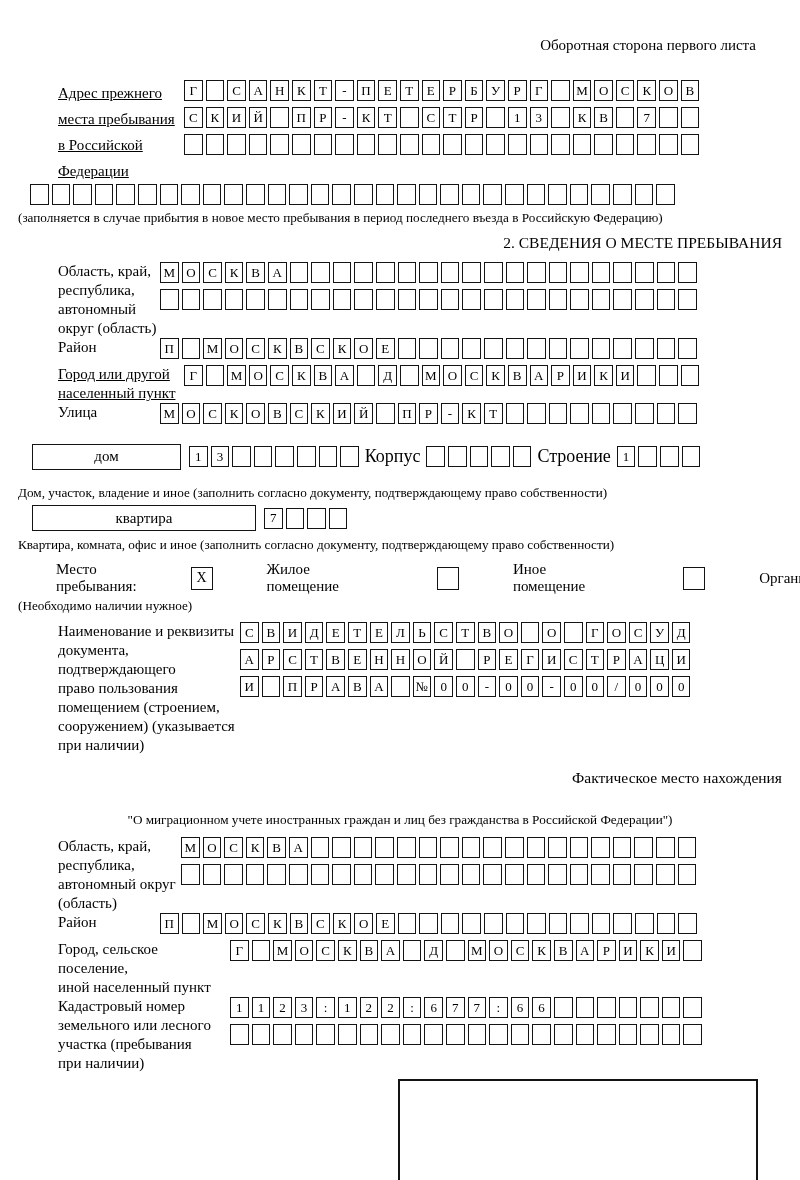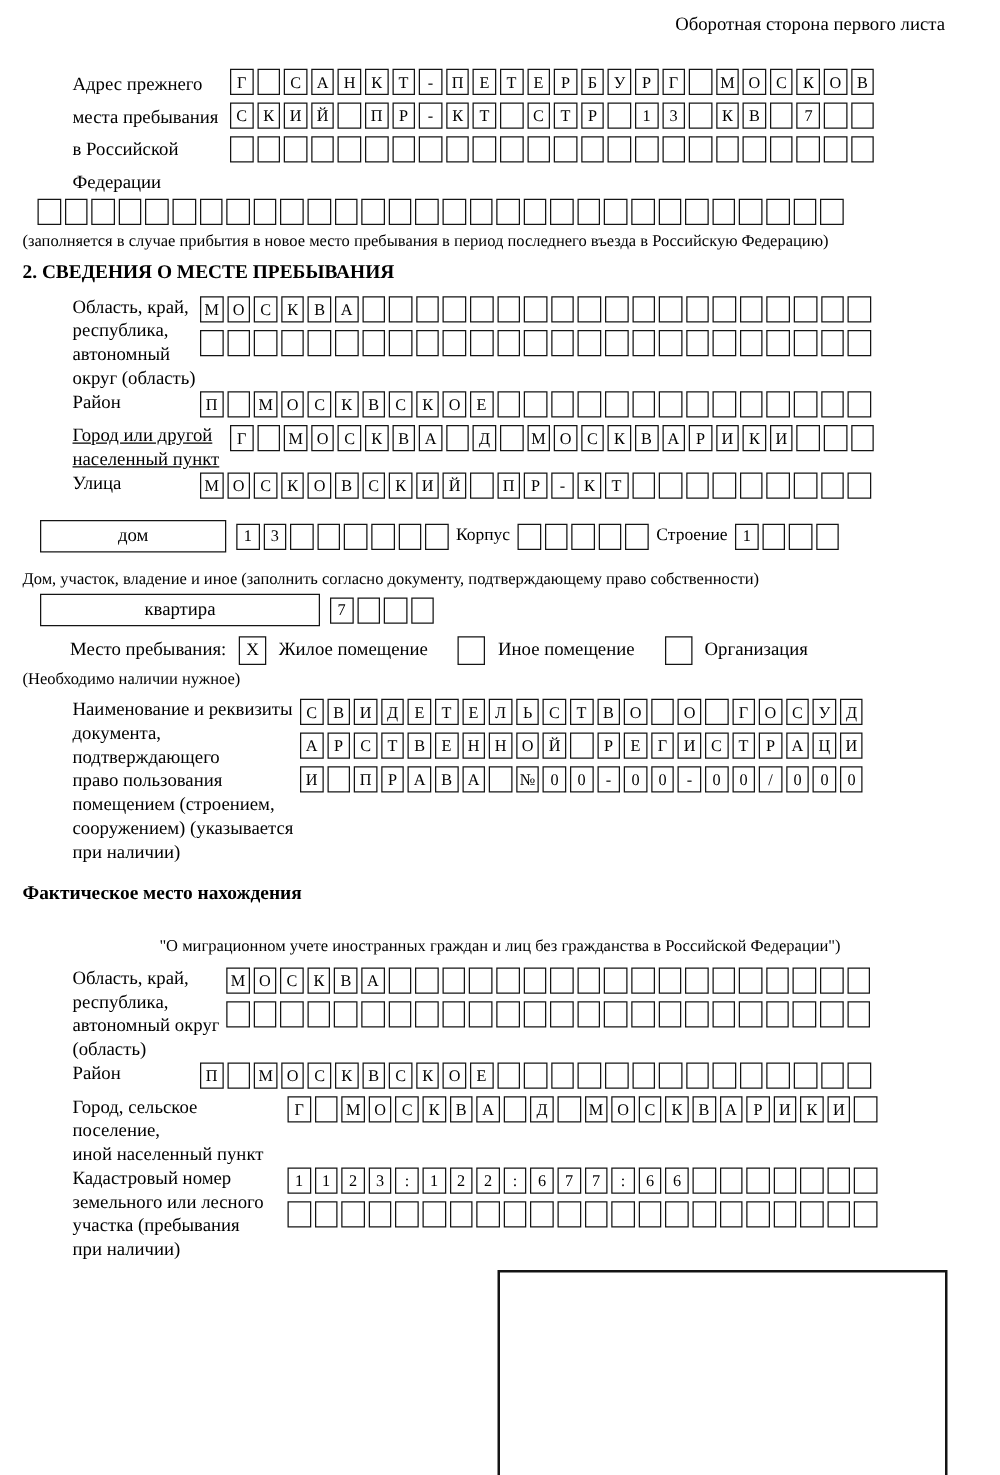--- a/index.html
+++ b/index.html
@@ -10,7 +10,7 @@
     color: #000;
   }
   .page { width: 800px; height: 1180px; padding: 12px 18px 0 18px; overflow: hidden; background:#fff; }
-  .page-title { text-align: right; font-size: 15px; padding-right: 26px; margin-bottom: 26px; }
+  .page-title { text-align: right; font-size: 15px; padding-right: 26px; margin-bottom: 26px; margin-top: 25px; }
 
   .field { display: flex; align-items: flex-start; }
   .label { font-size: 15px; line-height: 19px; flex: 0 0 auto; padding-left: 40px; }

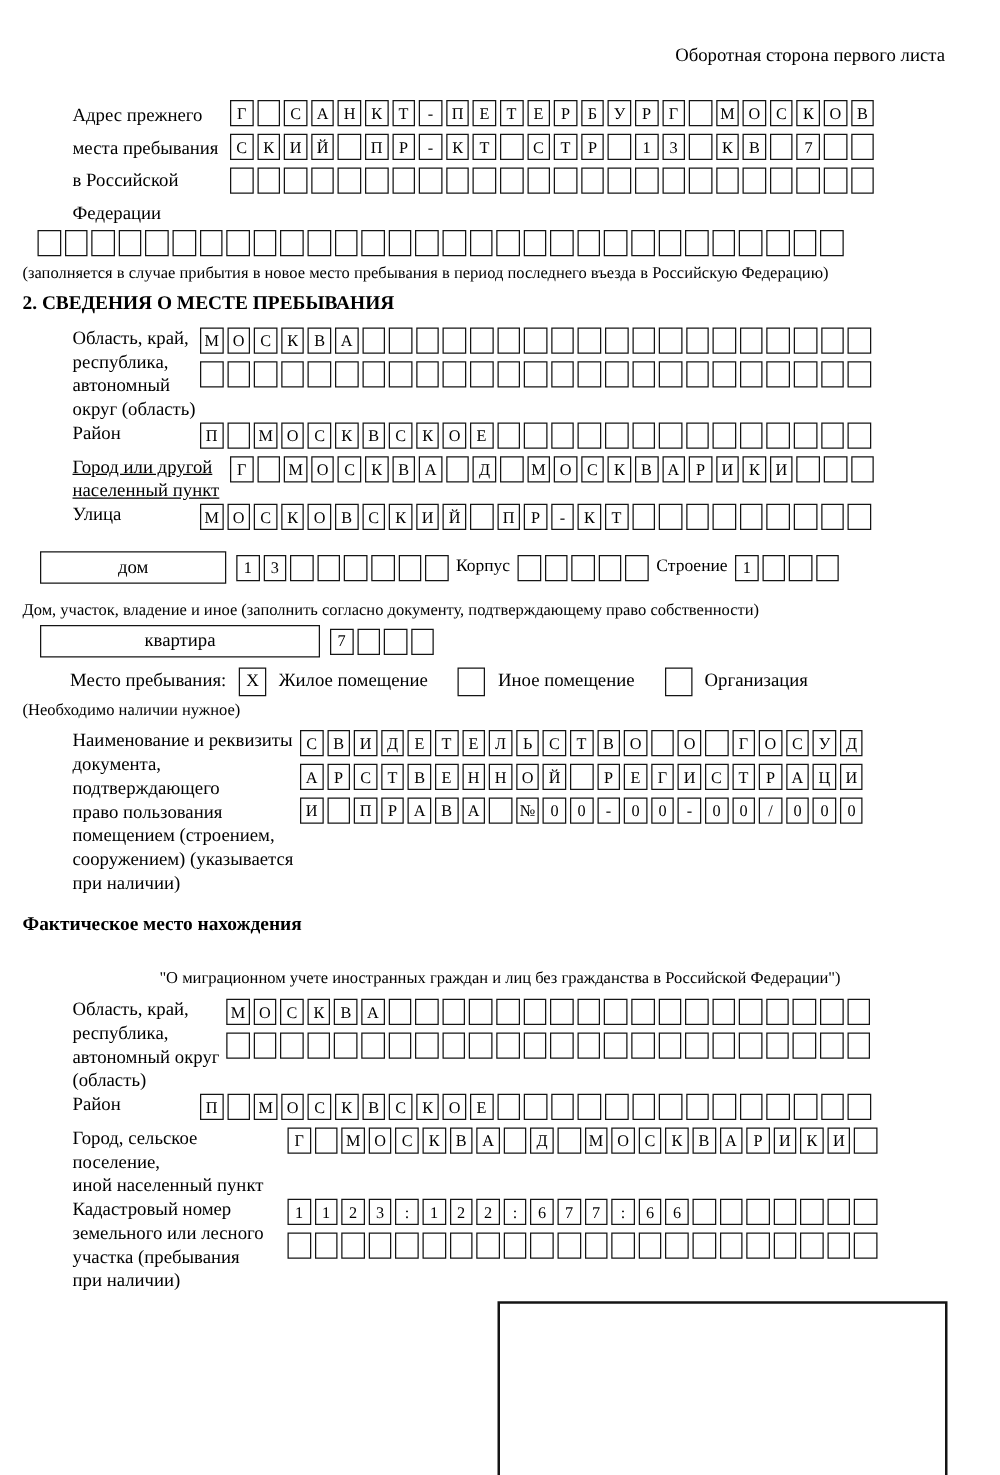--- a/index.html
+++ b/index.html
@@ -30,7 +30,7 @@
 
   .sec-heading { text-align: left; font-weight: bold; font-size: 15.5px; margin: 8px 0 10px 0; }
 
-  .w-prev { width: 166px; }
+  .w-prev { width: 166px; text-decoration: underline; }
   .w-reg2 { width: 142px; }
   .w-city2 { width: 166px; text-decoration: underline; }
   .w-doc { width: 222px; }

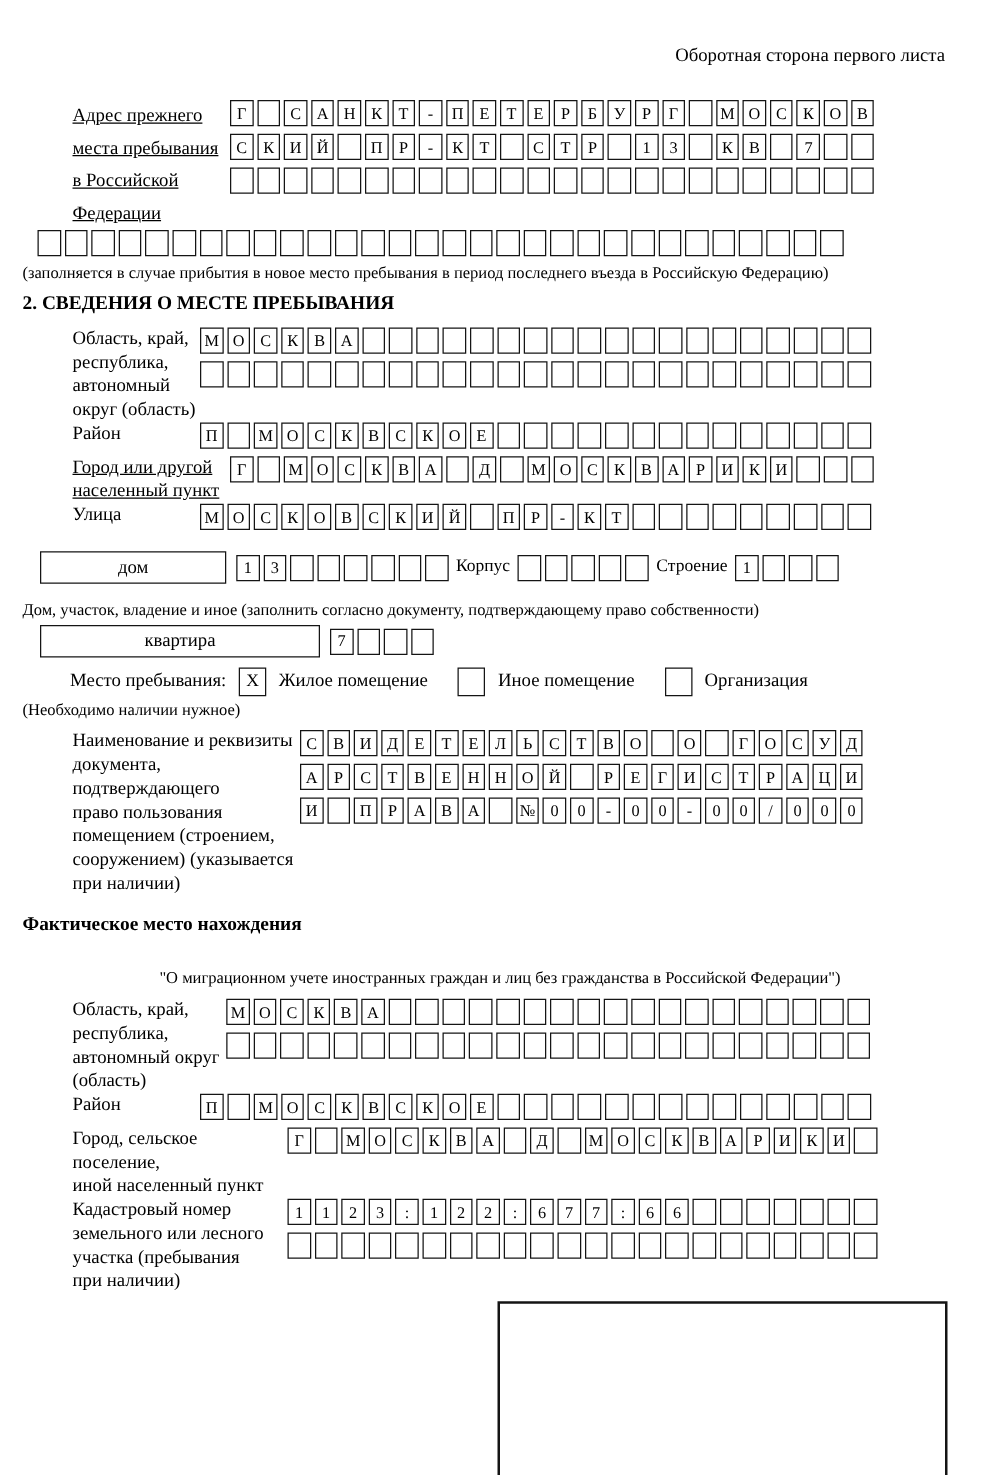--- a/index.html
+++ b/index.html
@@ -28,7 +28,7 @@
   .note { font-size: 13.2px; line-height: 17px; }
   .note.center { text-align: left; }
 
-  .sec-heading { text-align: left; font-weight: bold; font-size: 15.5px; margin: 8px 0 10px 0; }
+  .sec-heading { text-align: right; font-weight: normal; font-size: 15.5px; margin: 8px 0 10px 0; }
 
   .w-prev { width: 166px; text-decoration: underline; }
   .w-reg2 { width: 142px; }

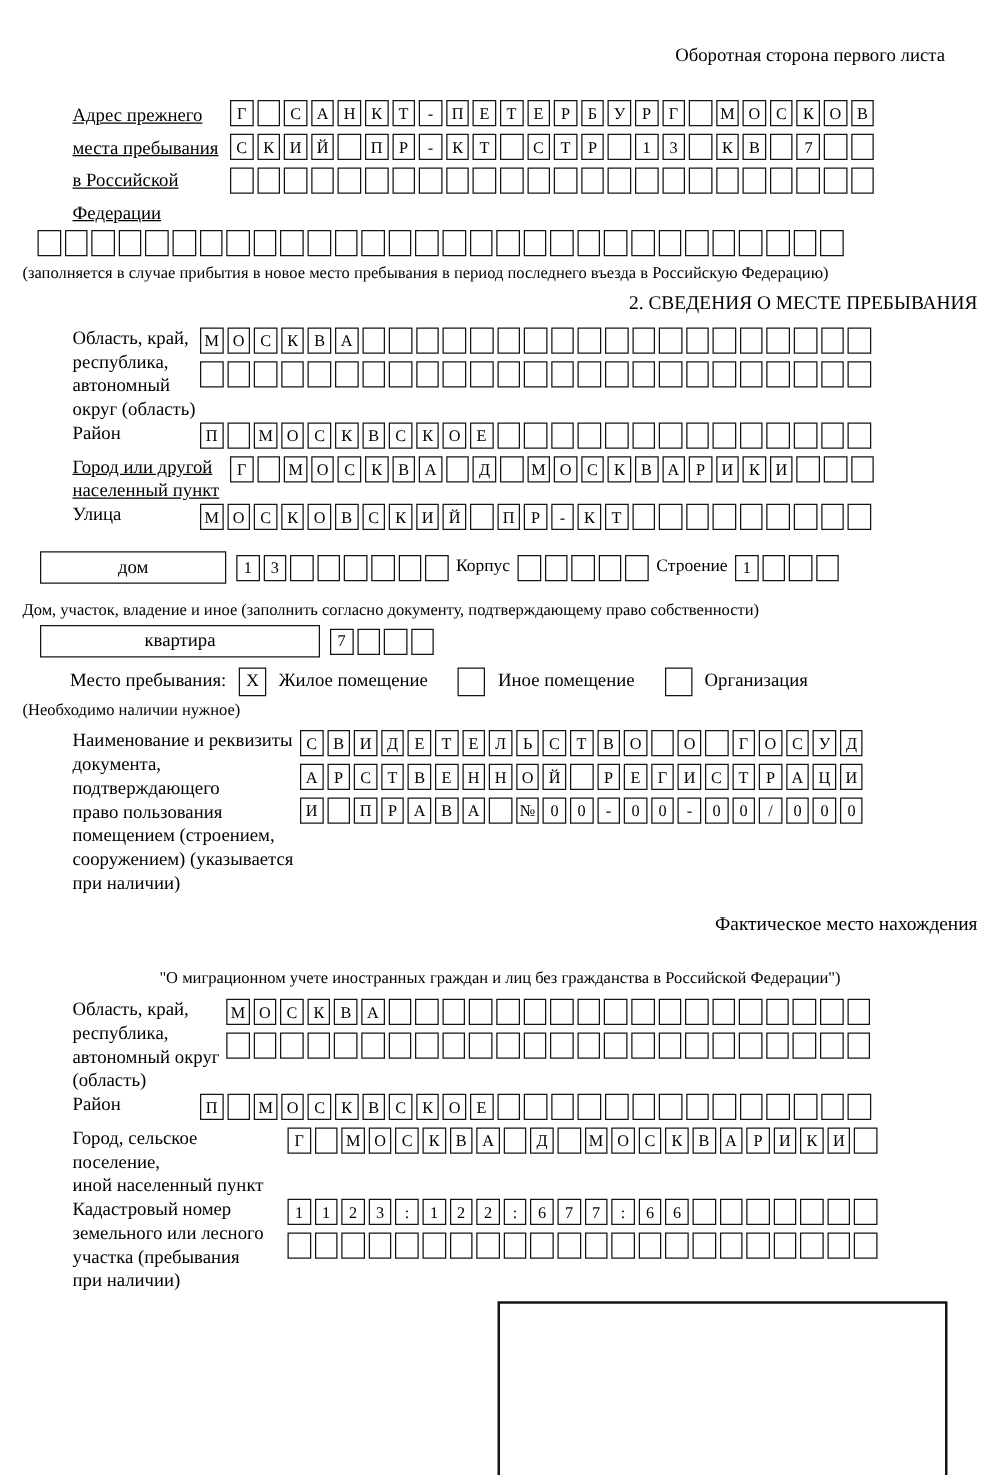--- a/index.html
+++ b/index.html
@@ -46,7 +46,7 @@
   .house-box { width: 149px; margin-left: 14px; margin-right: 8px; }
   .apt-box { width: 224px; margin-left: 14px; margin-right: 8px; }
   .inline-cells { display: flex; gap: 3px; }
-  .inline-label { font-size: 14px; margin: 12px 6px; }
+  .inline-label { font-size: 18px; margin: 12px 6px; }
 
   .stay-row { display: flex; align-items: center; margin: 8px 0 2px 0; padding-left: 38px; }
   .checkcell {

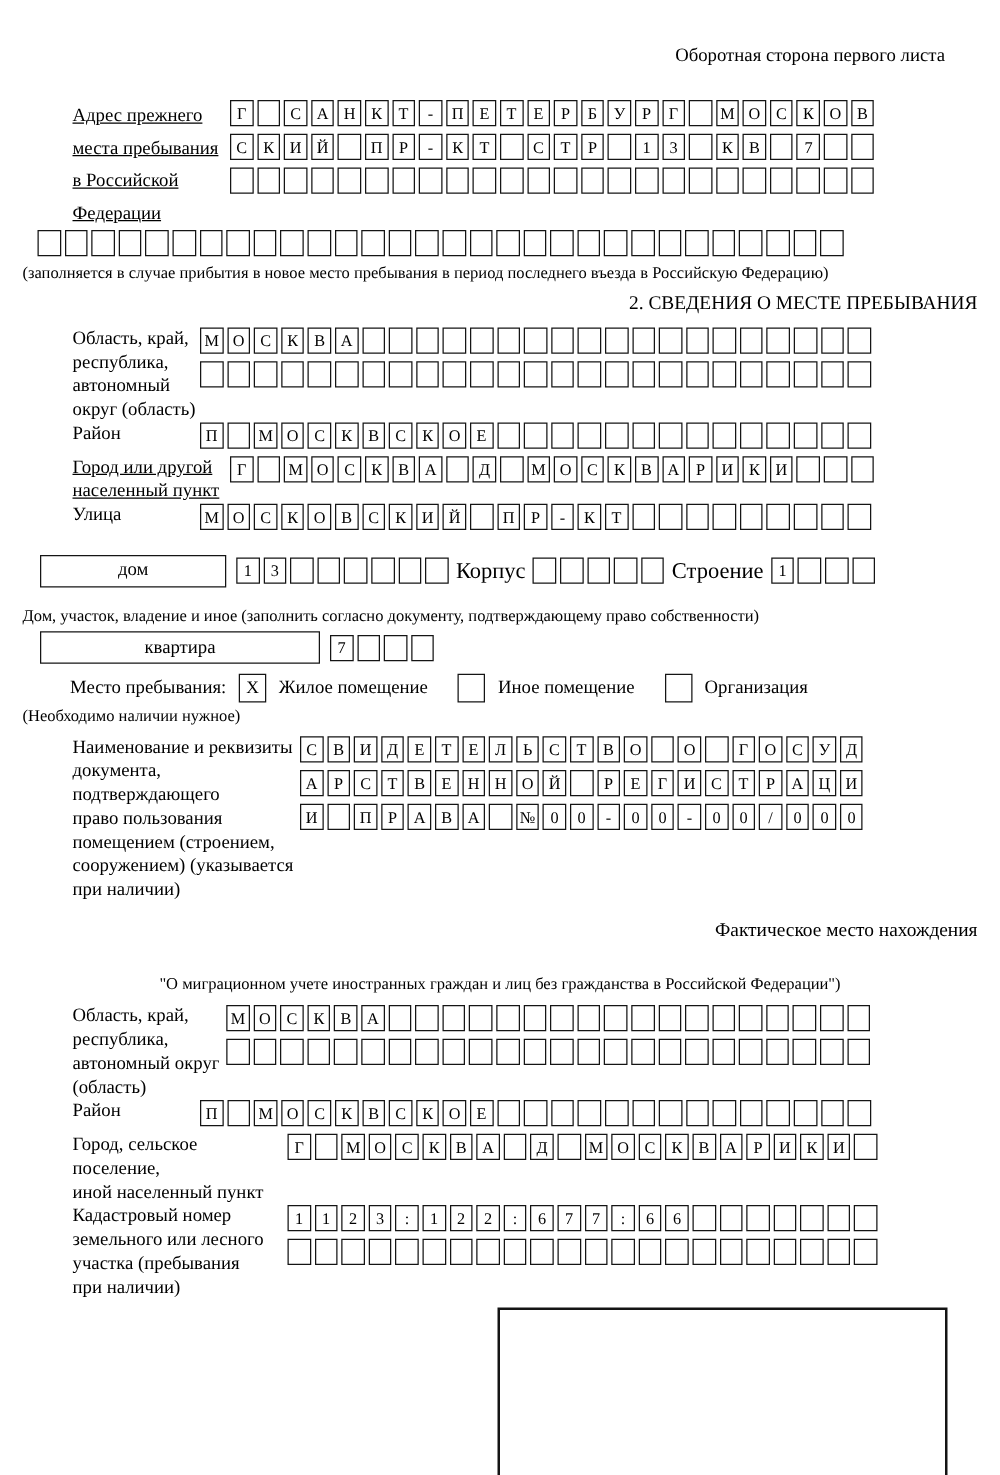--- a/index.html
+++ b/index.html
@@ -405,6 +405,7 @@
         <span class="cell"></span>
       </div>
   </div>
+  <div class="note">Квартира, комната, офис и иное (заполнить согласно документу, подтверждающему право собственности)</div>
 
   <div class="stay-row">
     <span class="stay-label">Место пребывания:</span>

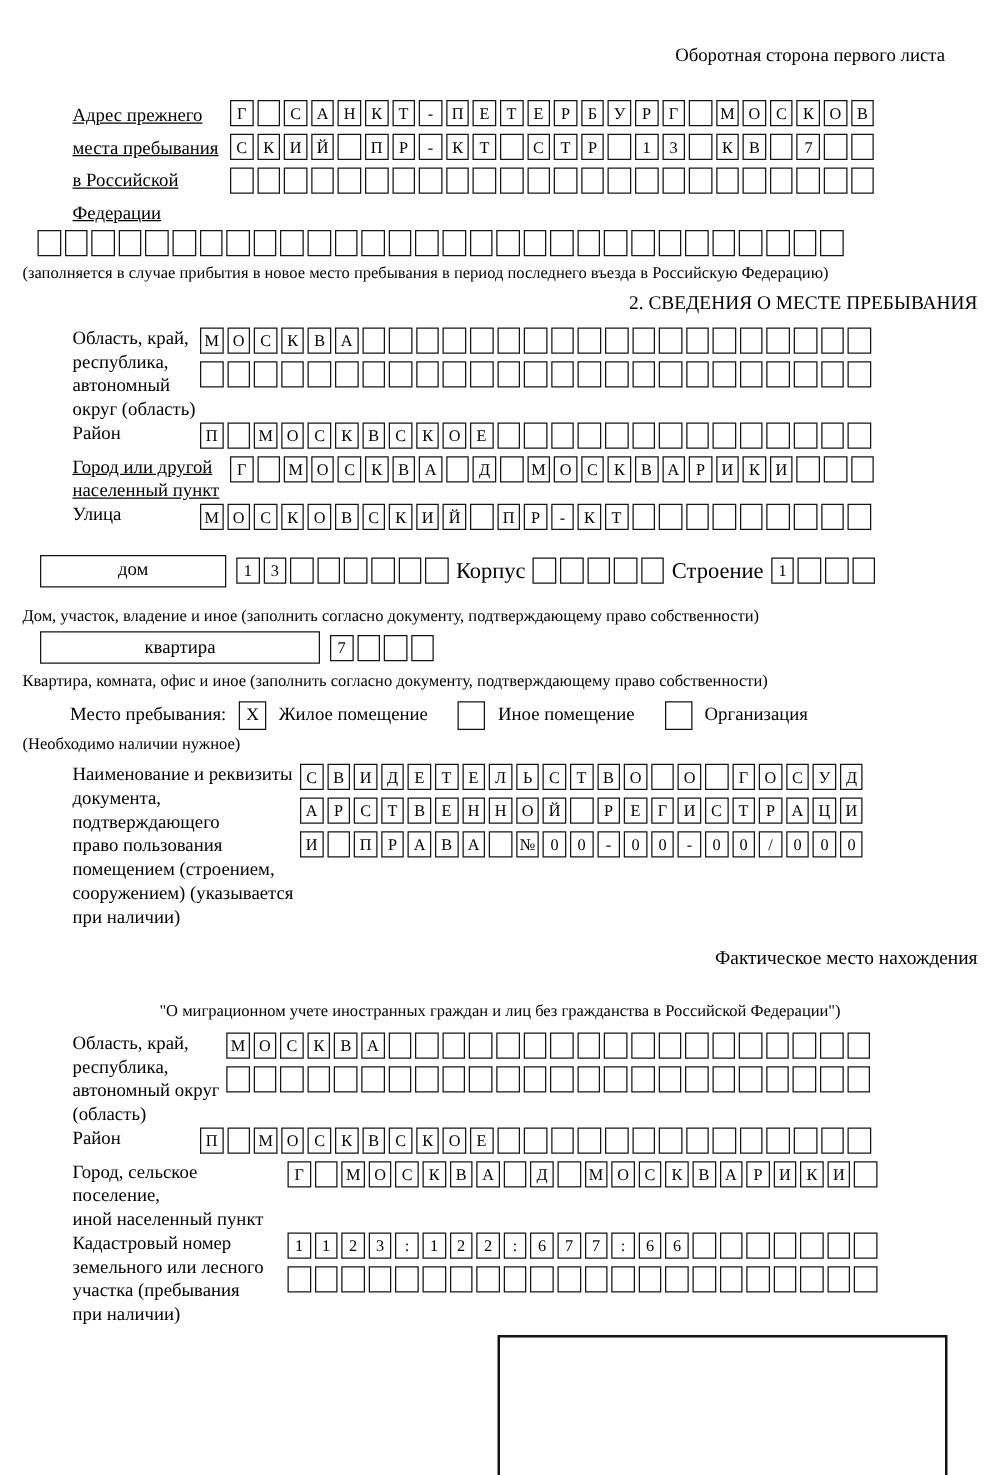--- a/index.html
+++ b/index.html
@@ -48,7 +48,7 @@
   .inline-cells { display: flex; gap: 3px; }
   .inline-label { font-size: 18px; margin: 12px 6px; }
 
-  .stay-row { display: flex; align-items: center; margin: 8px 0 2px 0; padding-left: 38px; }
+  .stay-row { display: flex; align-items: center; margin: 8px 0 2px 0; padding-left: 38px; gap: 44px; }
   .checkcell {
     width: 22px; height: 23px; border: 1.6px solid #141414; flex: 0 0 auto;
     font-size: 14px; display: flex; align-items: center; justify-content: center;

